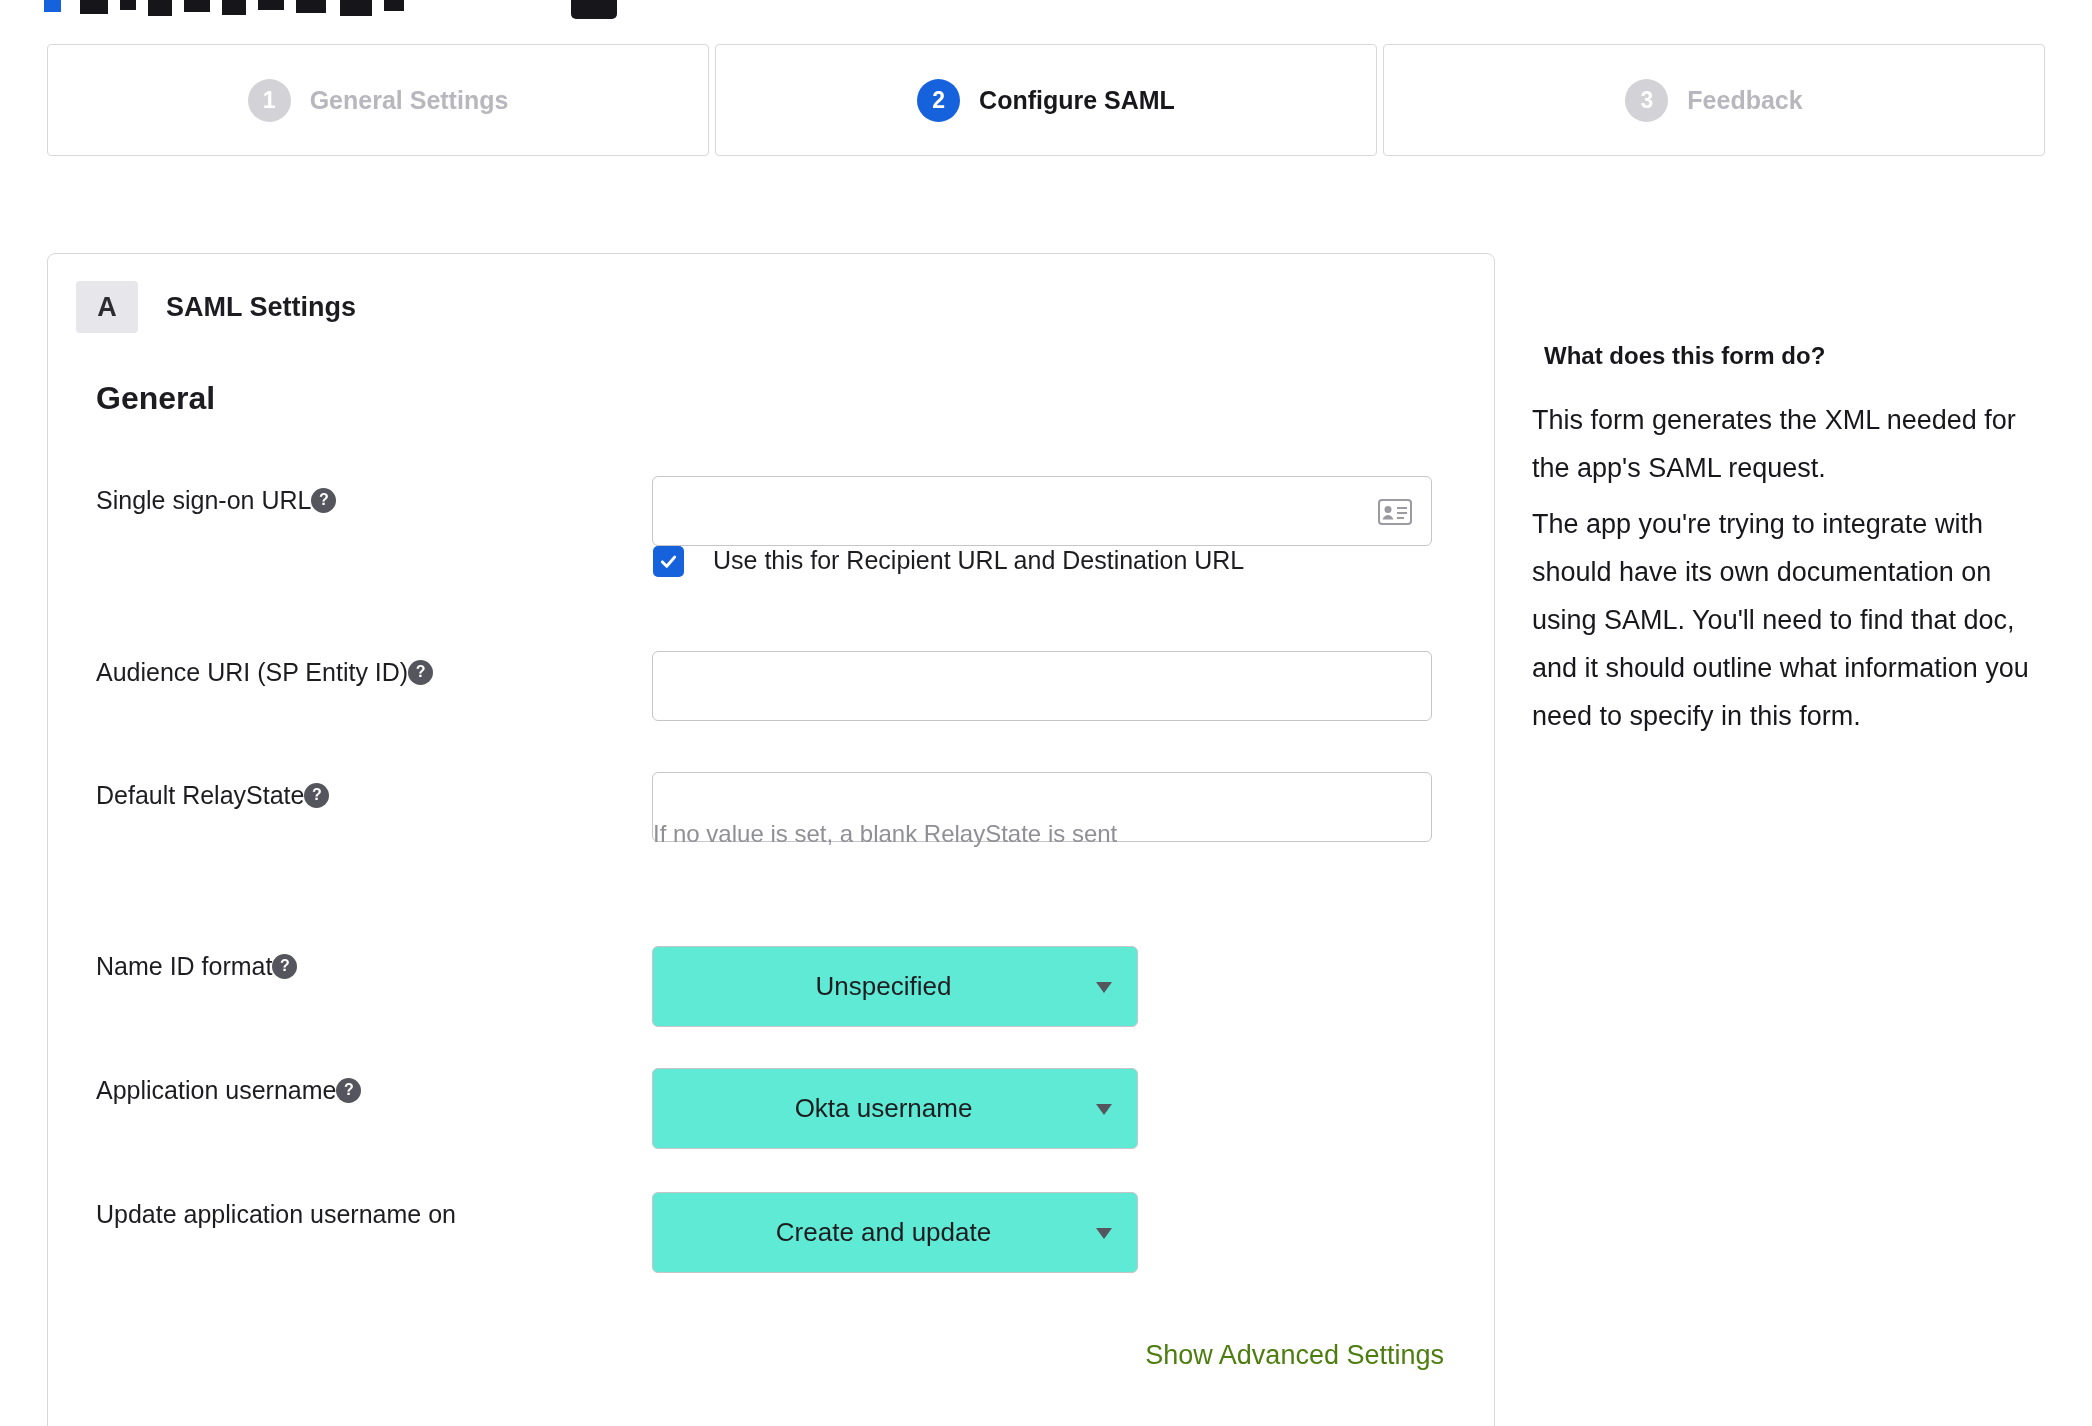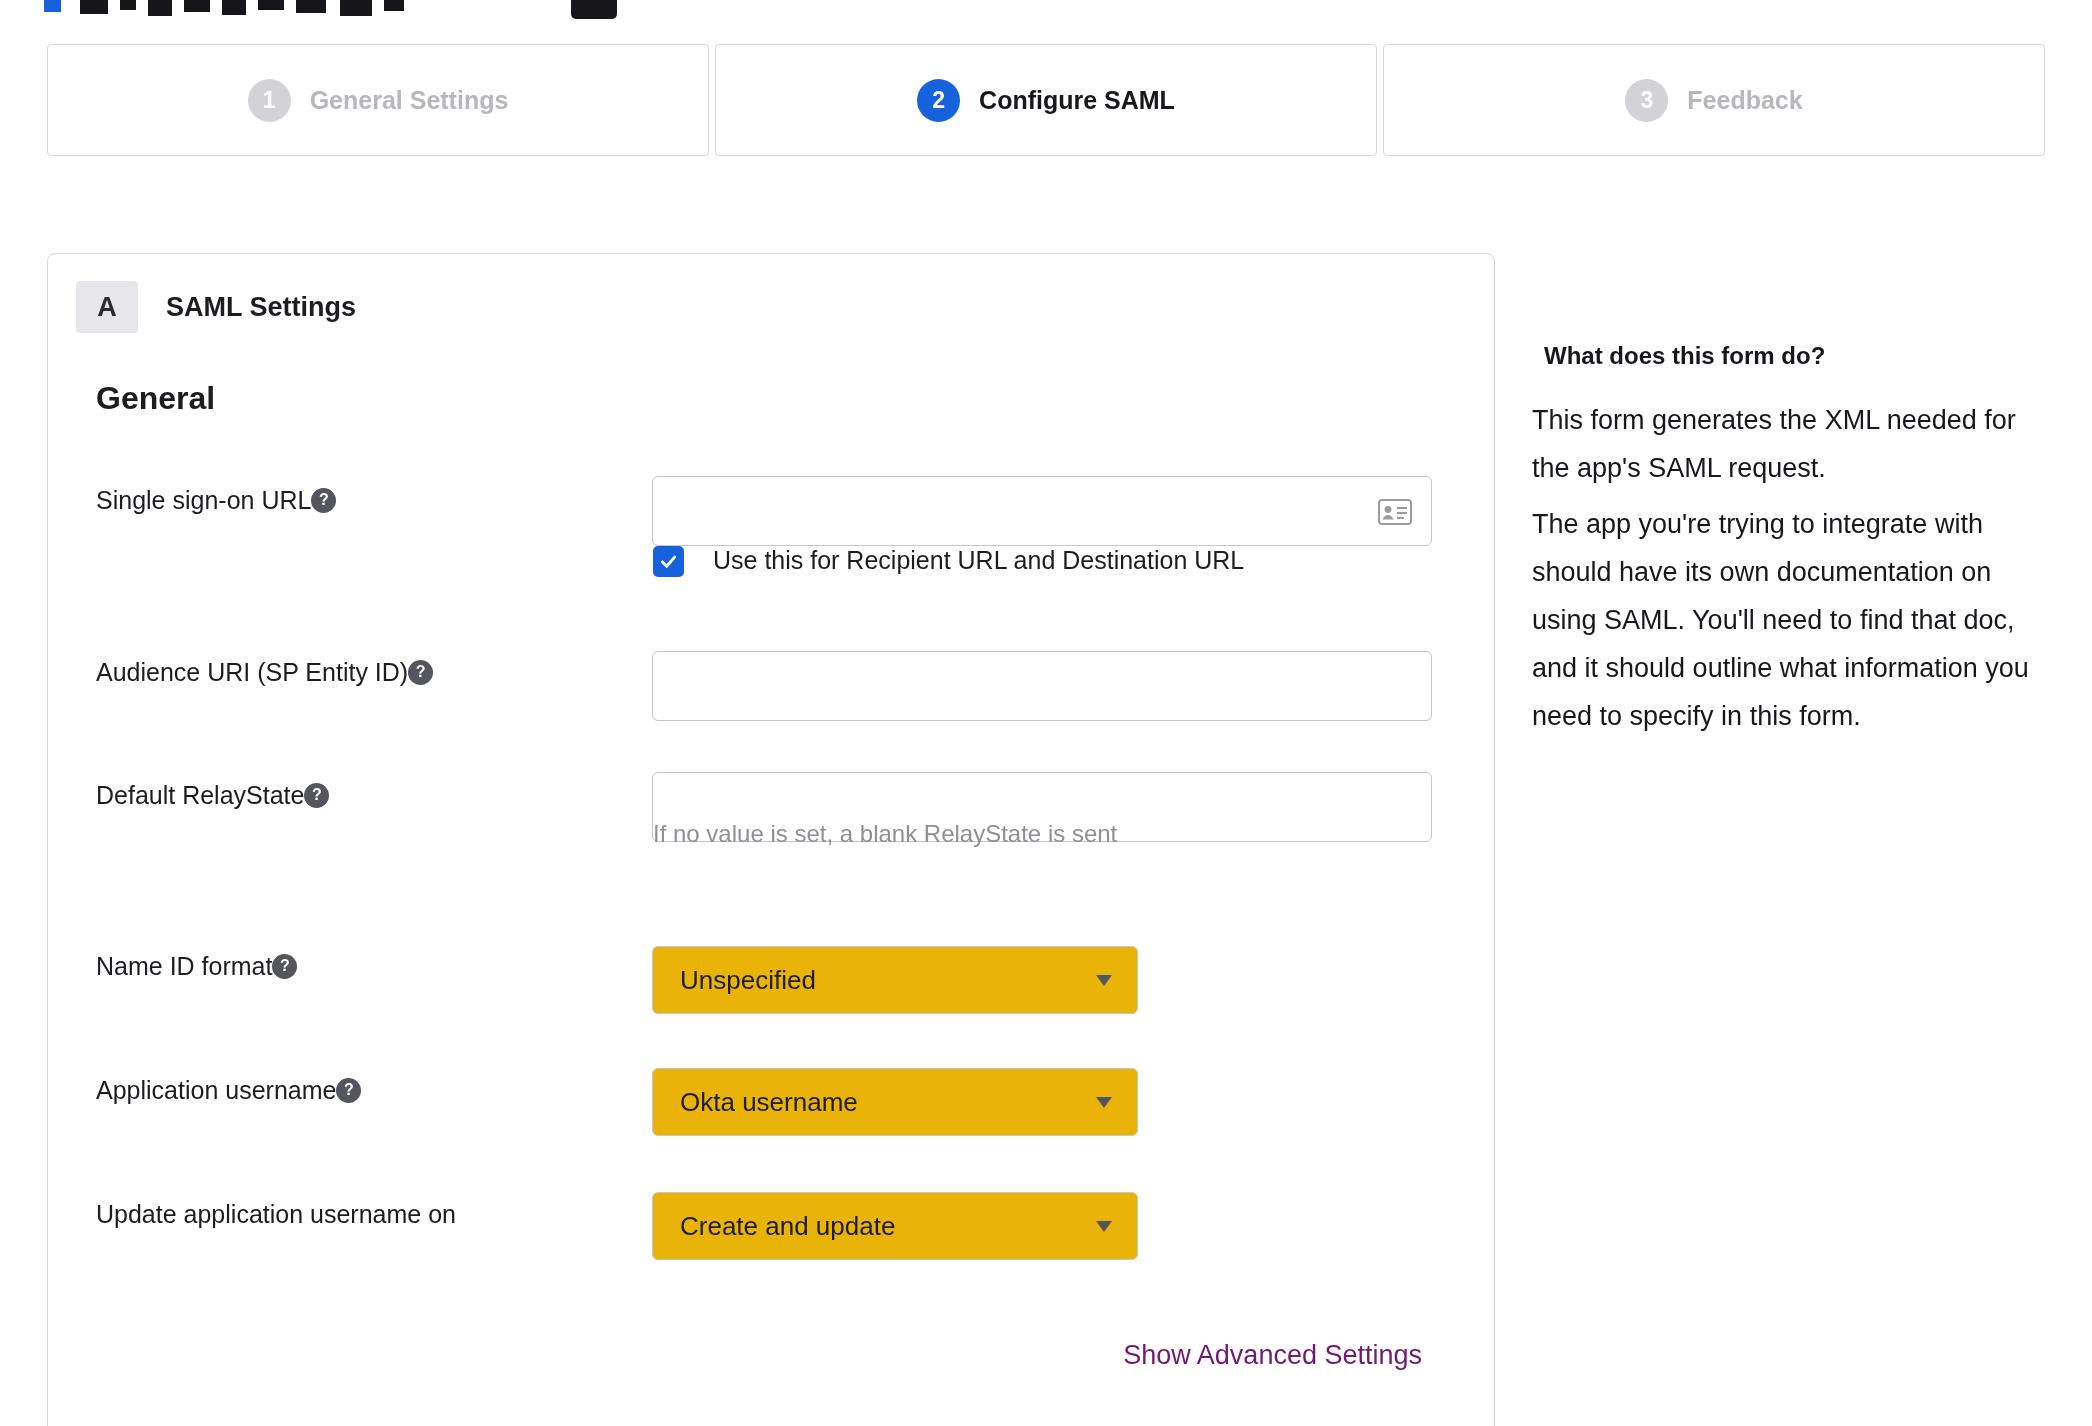--- a/index.html
+++ b/index.html
@@ -70,10 +70,10 @@
   .hint { position:absolute; left:605px; top:566px; font-size:24px; color:#8f8f96; }
 
   .selectbox {
-    position:absolute; left:604px; width:486px; height:68px;
-    border:1px solid #c5c5ca; border-radius:6px; background:#eab308;
+    position:absolute; left:604px; width:486px; height:81px;
+    border:1px solid #c5c5ca; border-radius:6px; background:#5eead4;
     display:flex; align-items:center; padding:0 50px 0 27px;
-    font-size:26px; color:#1d1d21; cursor:pointer;
+    font-size:26px; color:#1d1d21; cursor:pointer;justify-content:center;
   }
   .caret {
     position:absolute; right:25px; top:50%; margin-top:-5px;

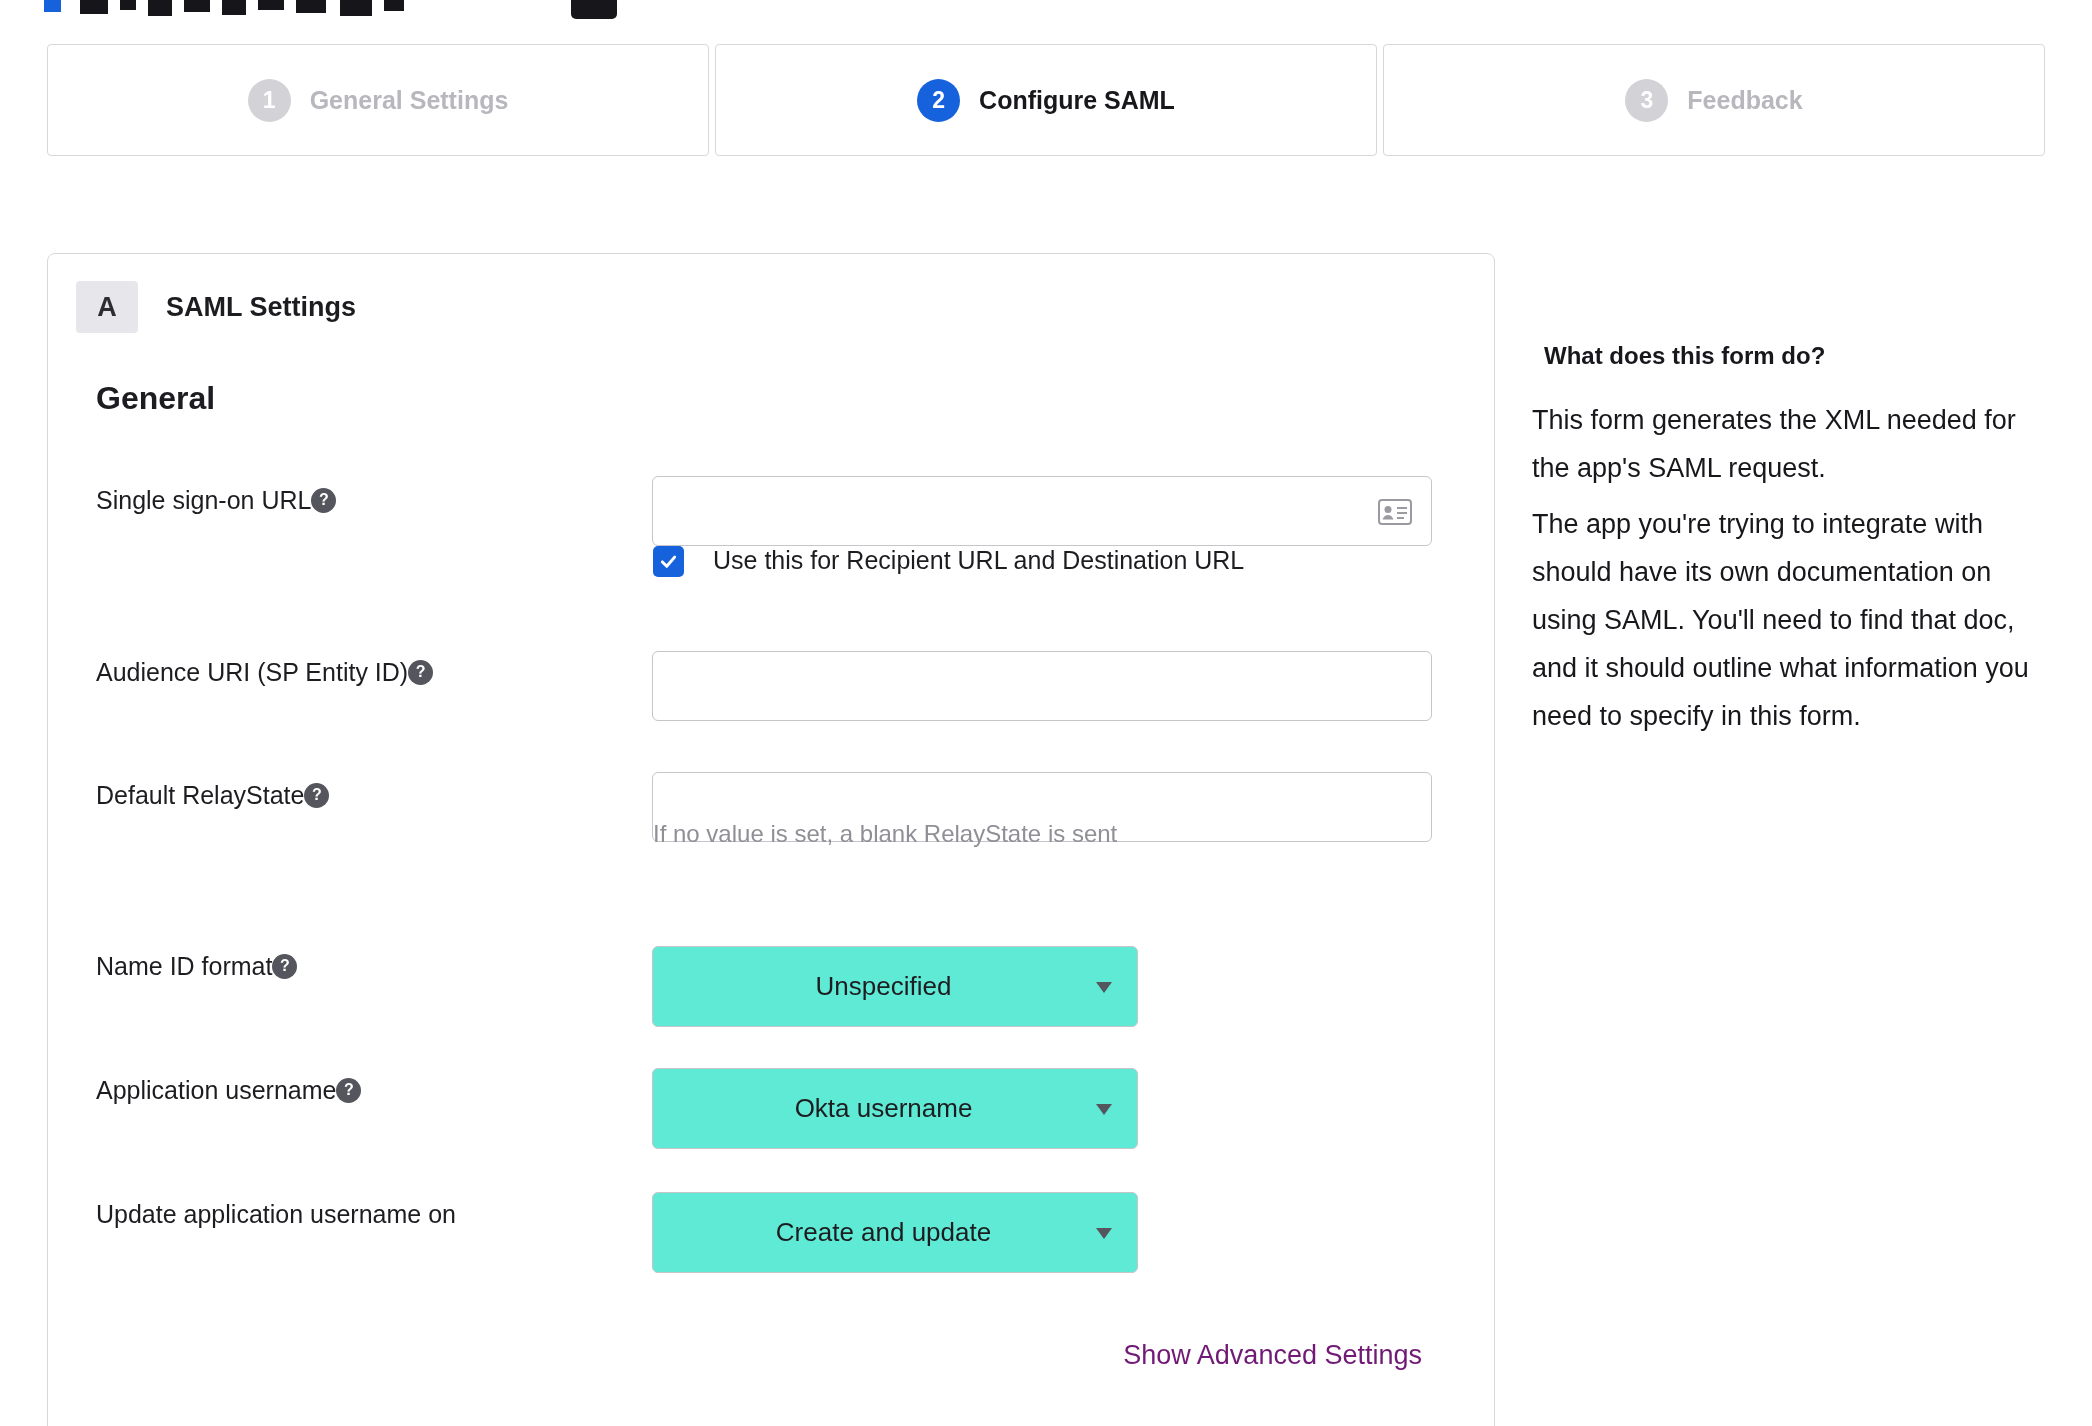--- a/index.html
+++ b/index.html
@@ -82,8 +82,8 @@
   }
 
   .advanced-link {
-    position:absolute; right:72px; top:1086px; font-size:27px; font-weight:500;
-    color:#701a75; cursor:pointer; white-space:nowrap;
+    position:absolute; right:50px; top:1086px; font-size:27px; font-weight:500;
+    color:#4d7c0f; cursor:pointer; white-space:nowrap;
   }
 
   

